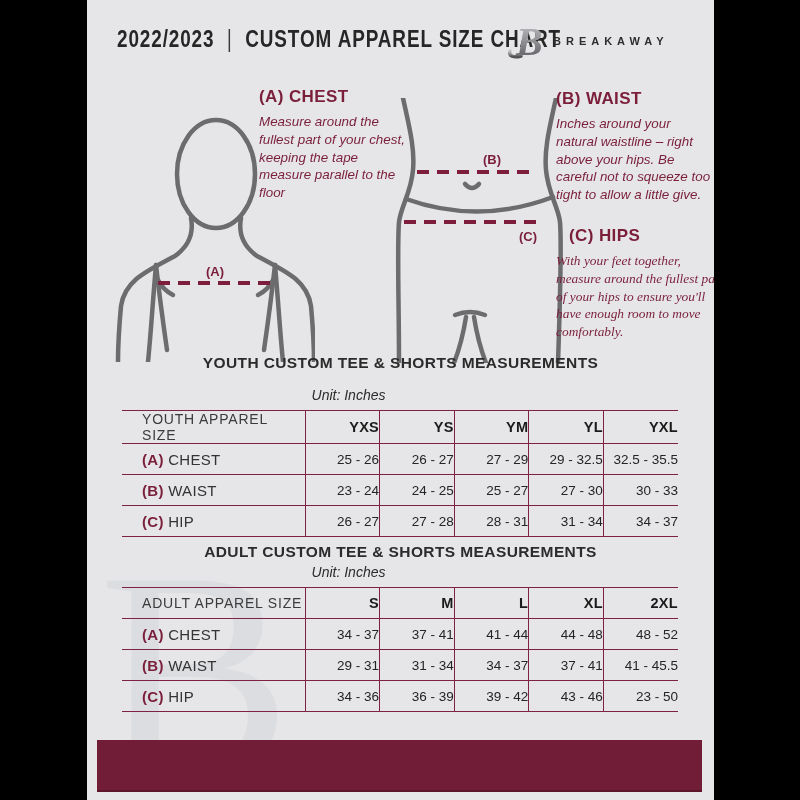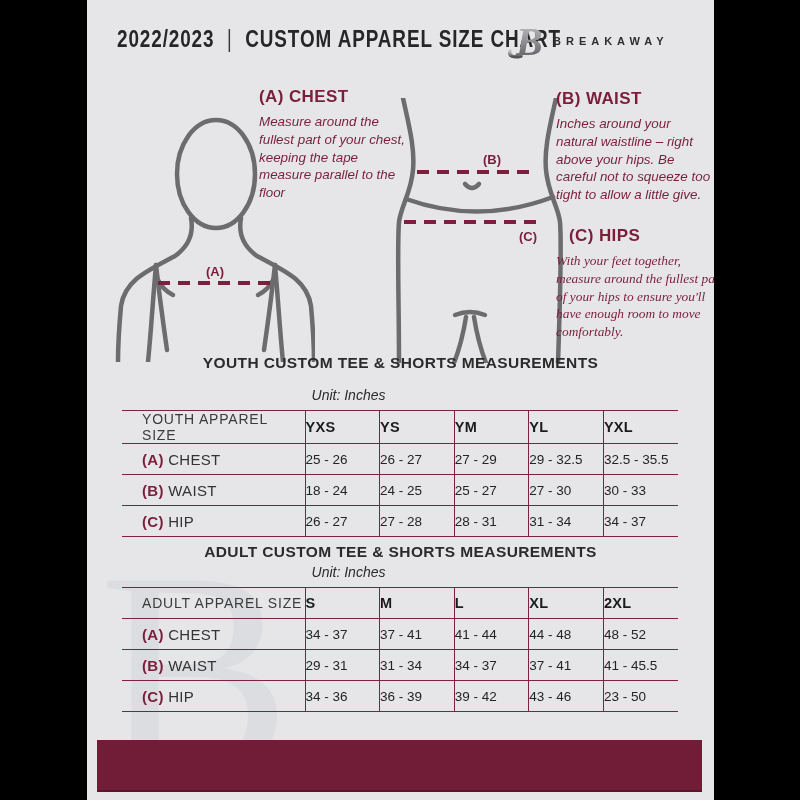--- a/index.html
+++ b/index.html
@@ -54,7 +54,7 @@
   }
   .size-table td{
     border-left:1.6px solid #7d2240;border-top:1.6px solid #7d2240;
-    height:30px;text-align:left;vertical-align:middle;
+    height:30px;text-align:right;vertical-align:middle;
     font-size:13.5px;color:#242424;padding:0;background:transparent;
   }
   .size-table td:first-child{border-left:none;}

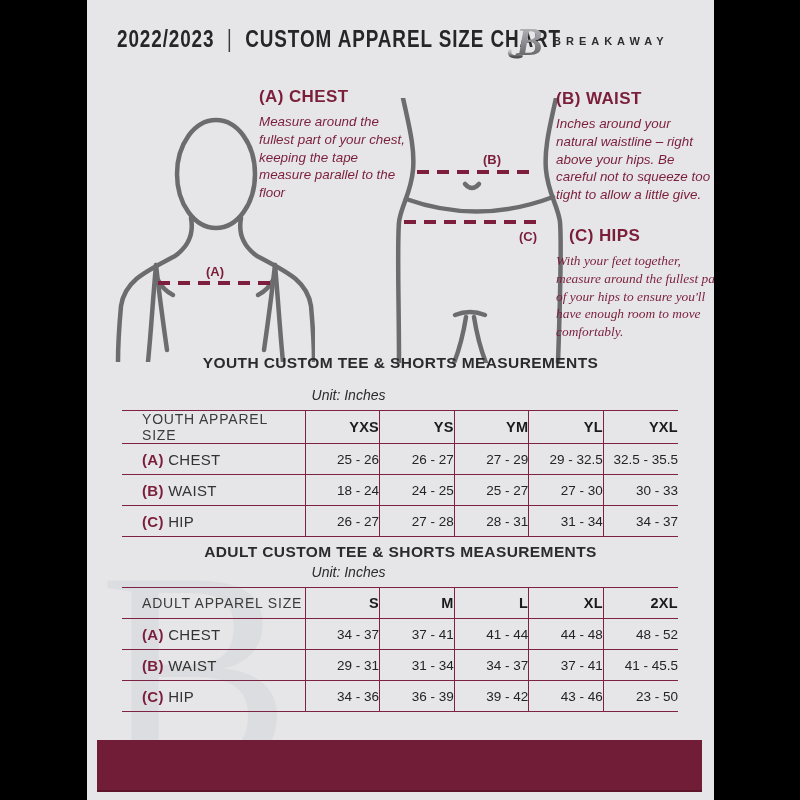--- a/index.html
+++ b/index.html
@@ -173,7 +173,7 @@
     </tr>
     <tr>
       <td class="label-cell row-label"><span class="prefix">(B)</span> <span>WAIST</span></td>
-      <td>18 - 24</td>
+      <td>23 - 24</td>
       <td>24 - 25</td>
       <td>25 - 27</td>
       <td>27 - 30</td>

